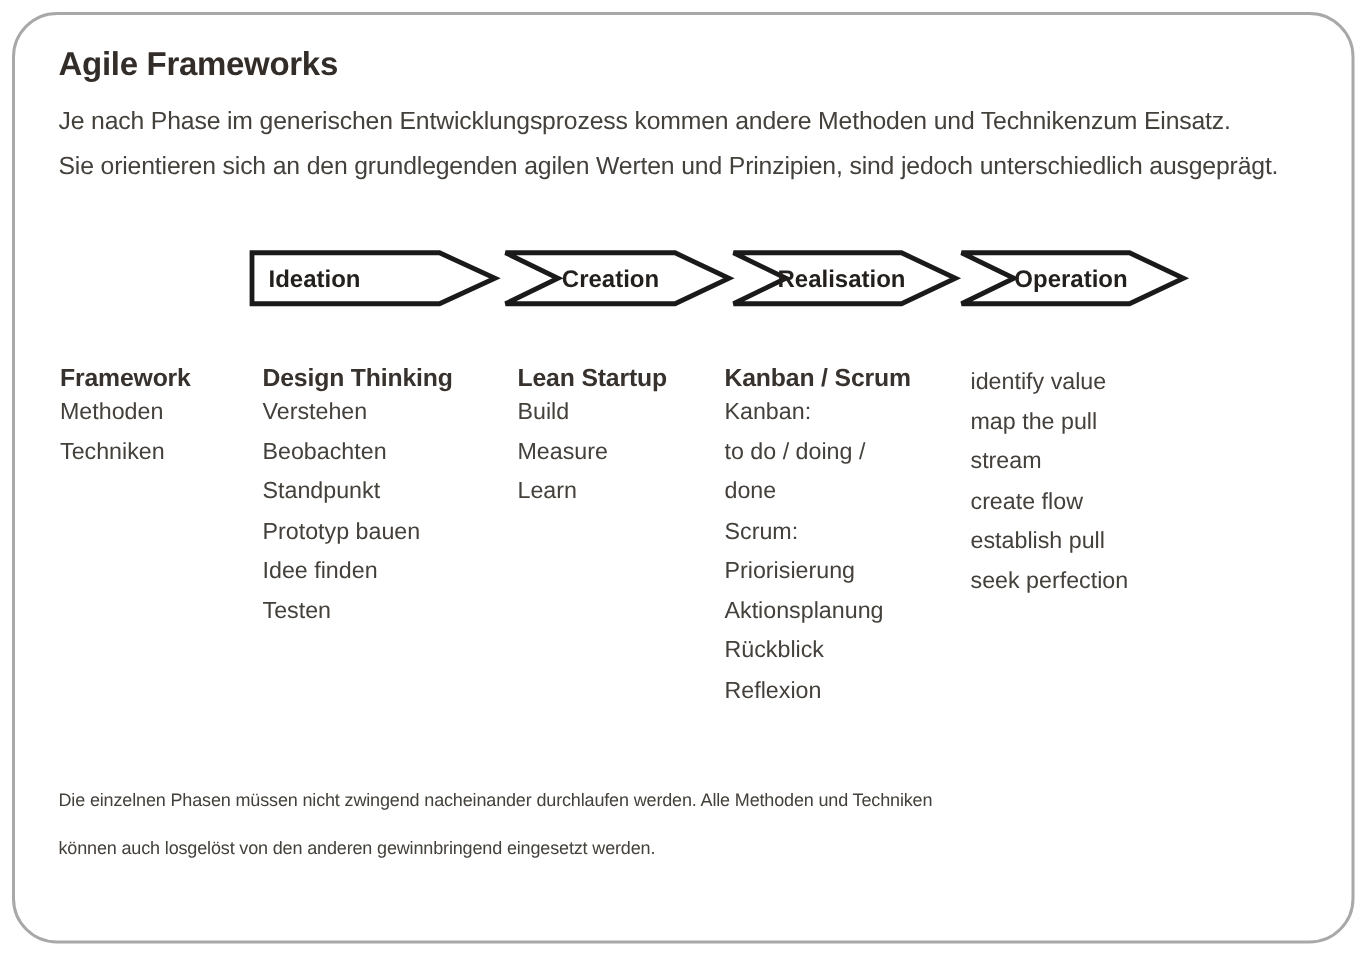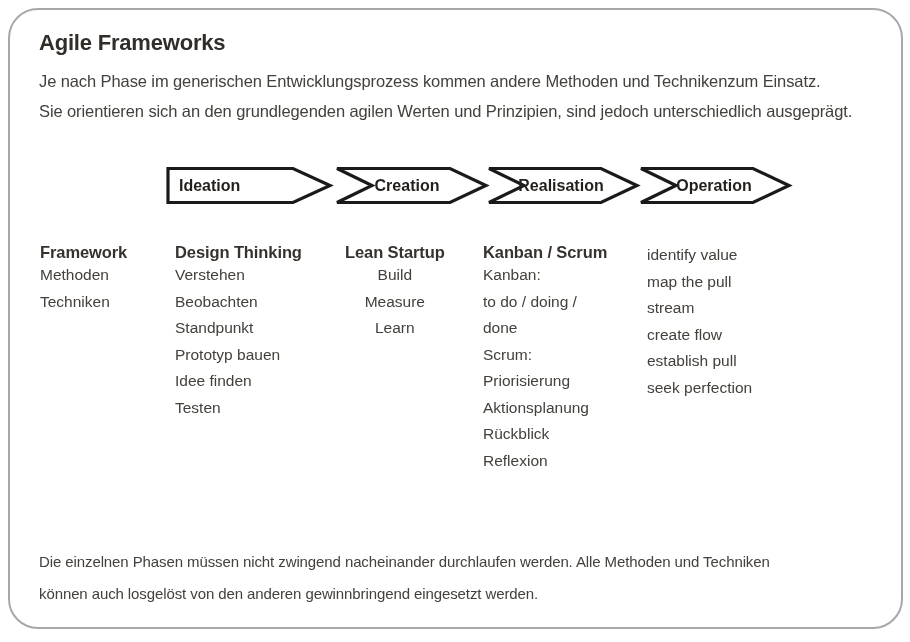--- a/index.html
+++ b/index.html
@@ -83,7 +83,7 @@
 
   .col-framework  { left: 40px;  }
   .col-design     { left: 175px; }
-  .col-leanstart  { left: 345px; text-align: center; }
+  .col-leanstart  { left: 345px; }
   .col-kanban     { left: 483px; }
   .col-leanmgmt   { left: 647px; }
 

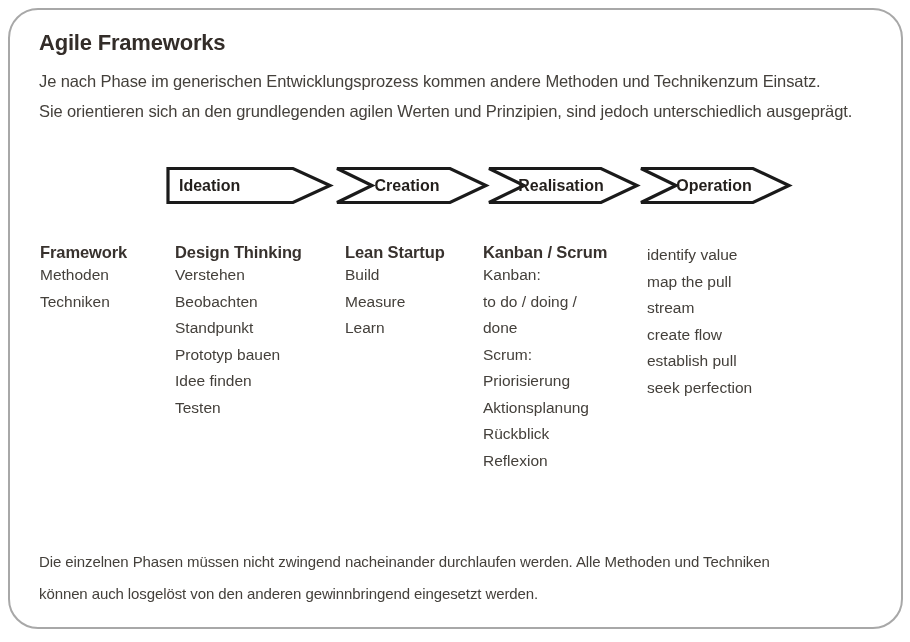--- a/index.html
+++ b/index.html
@@ -90,11 +90,10 @@
   .footer-note {
     position: absolute;
     left: 39px; top: 518px;
-    font-size: 15px;
+    font-size: 12px;
     line-height: 31.5px;
     color: #44403b;
     letter-spacing: -0.1px;
-    margin-top: 28px;
   }
 </style>
 </head>

